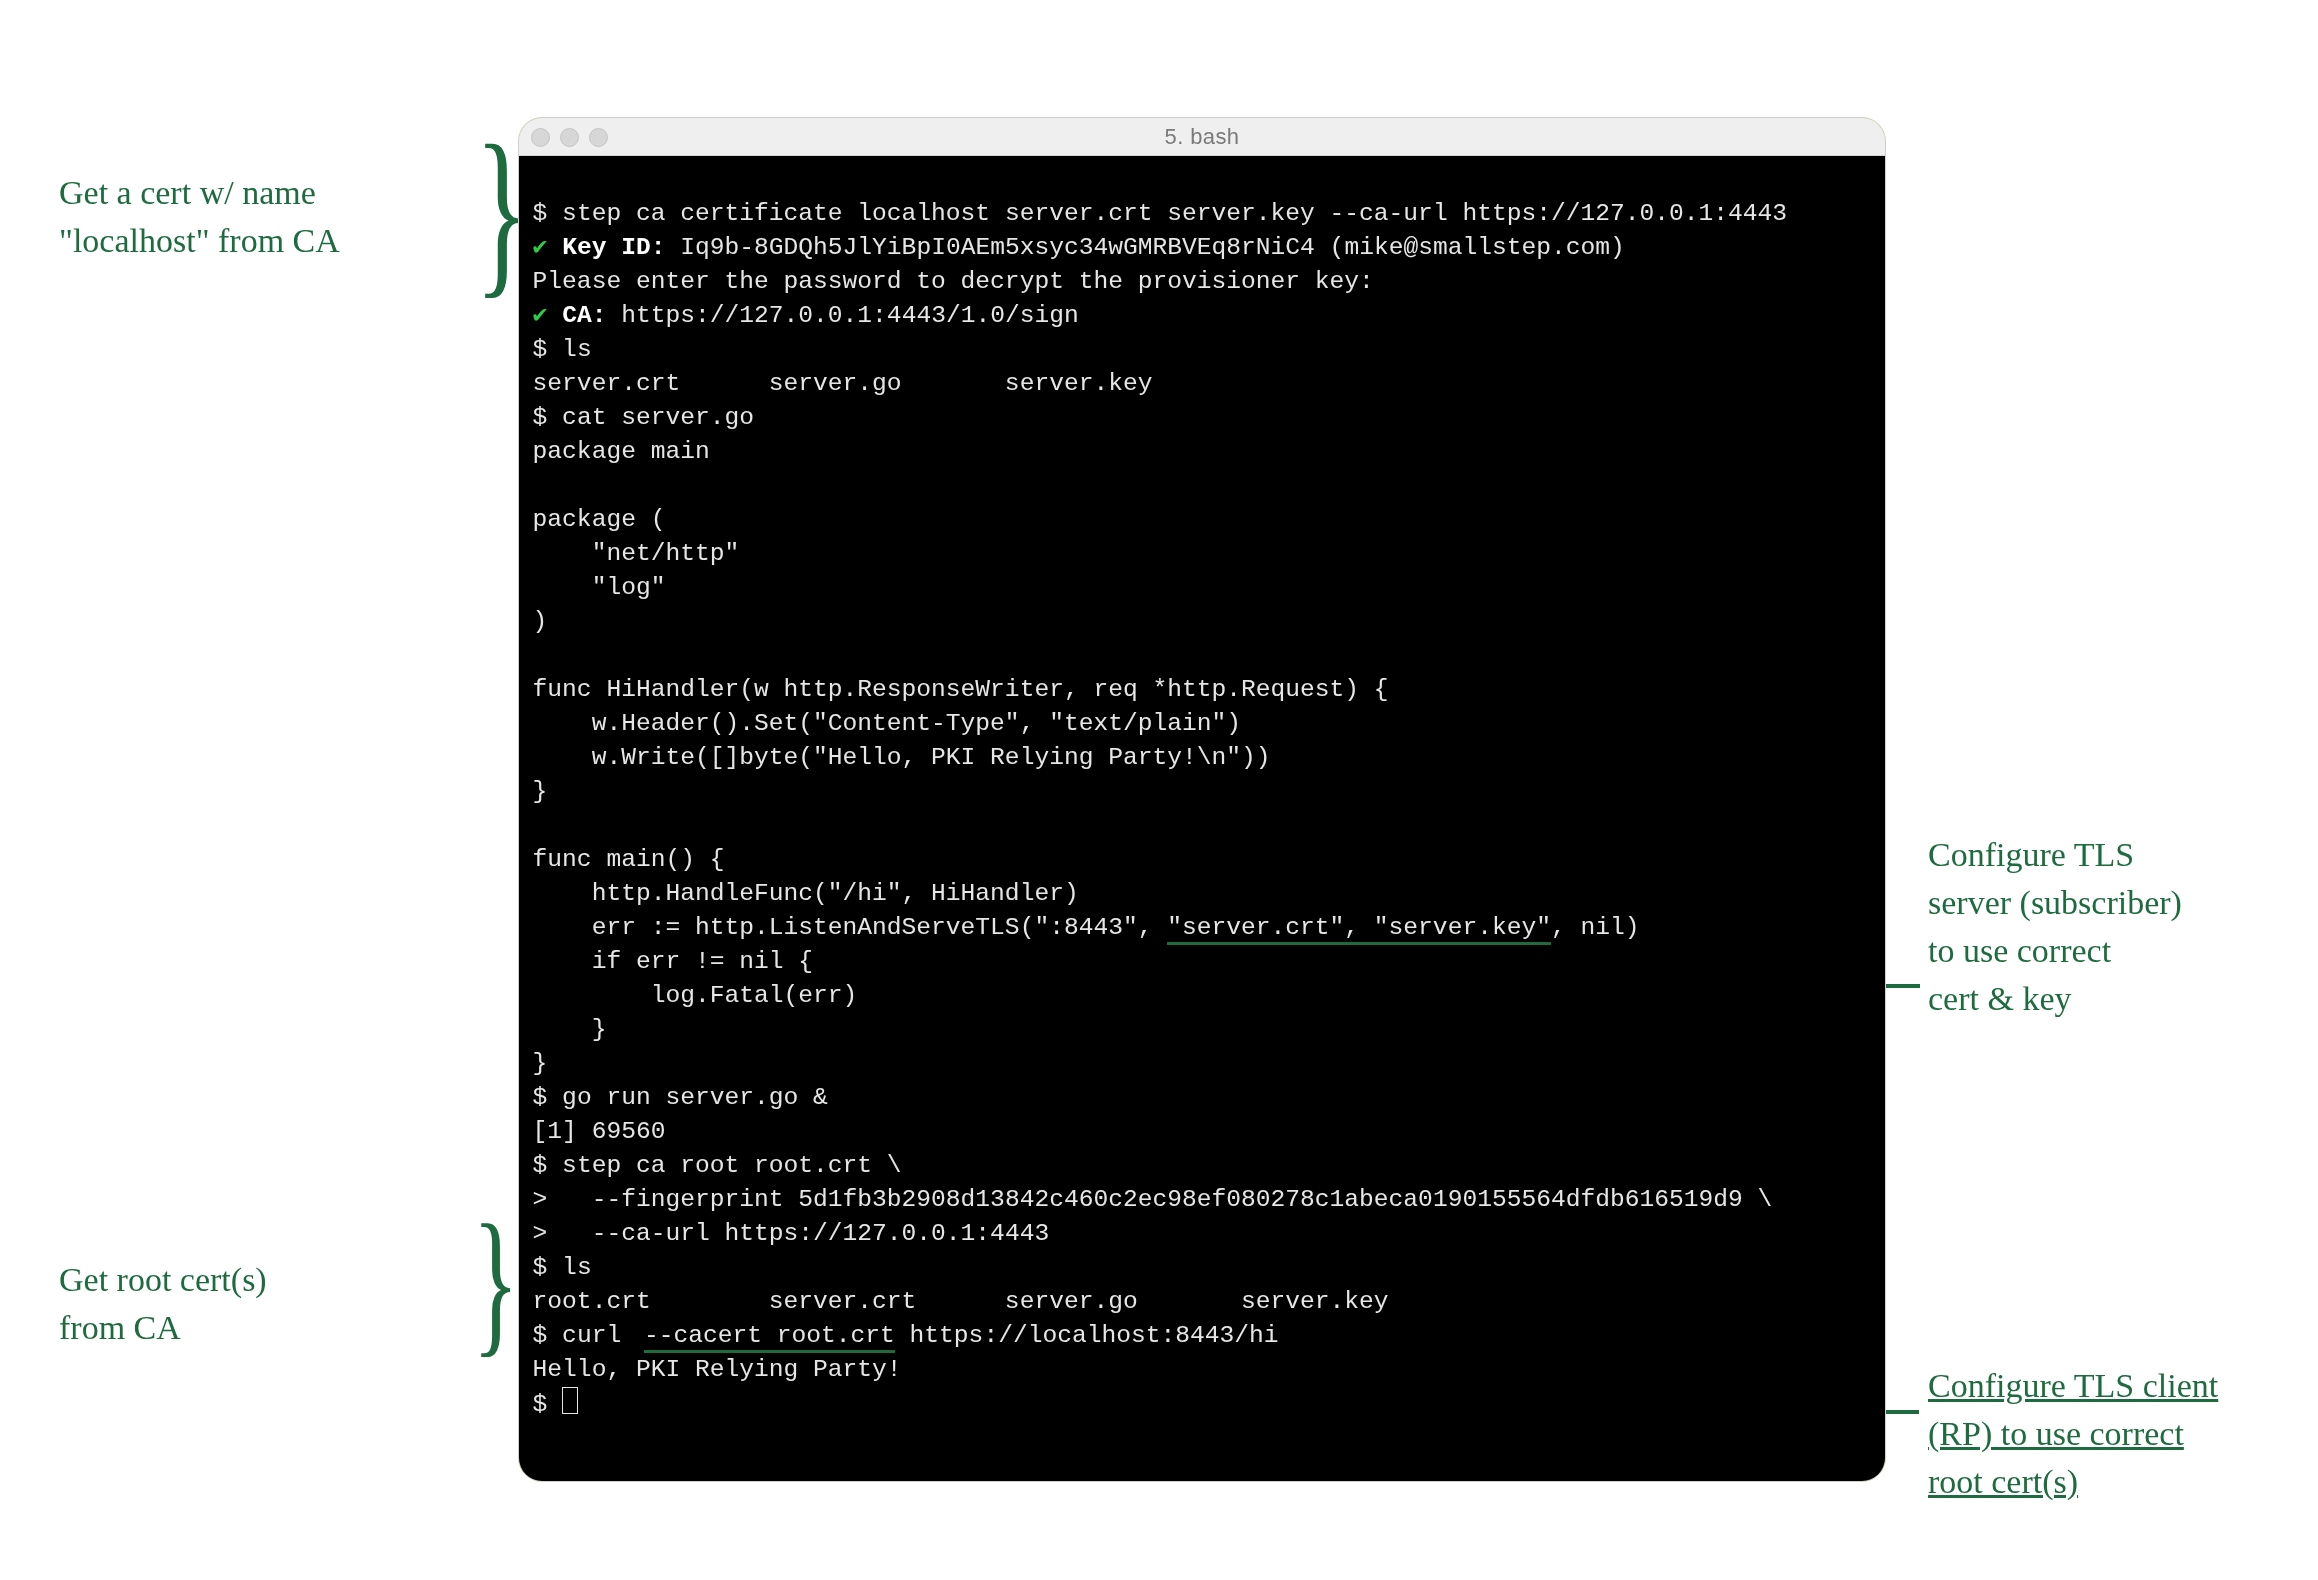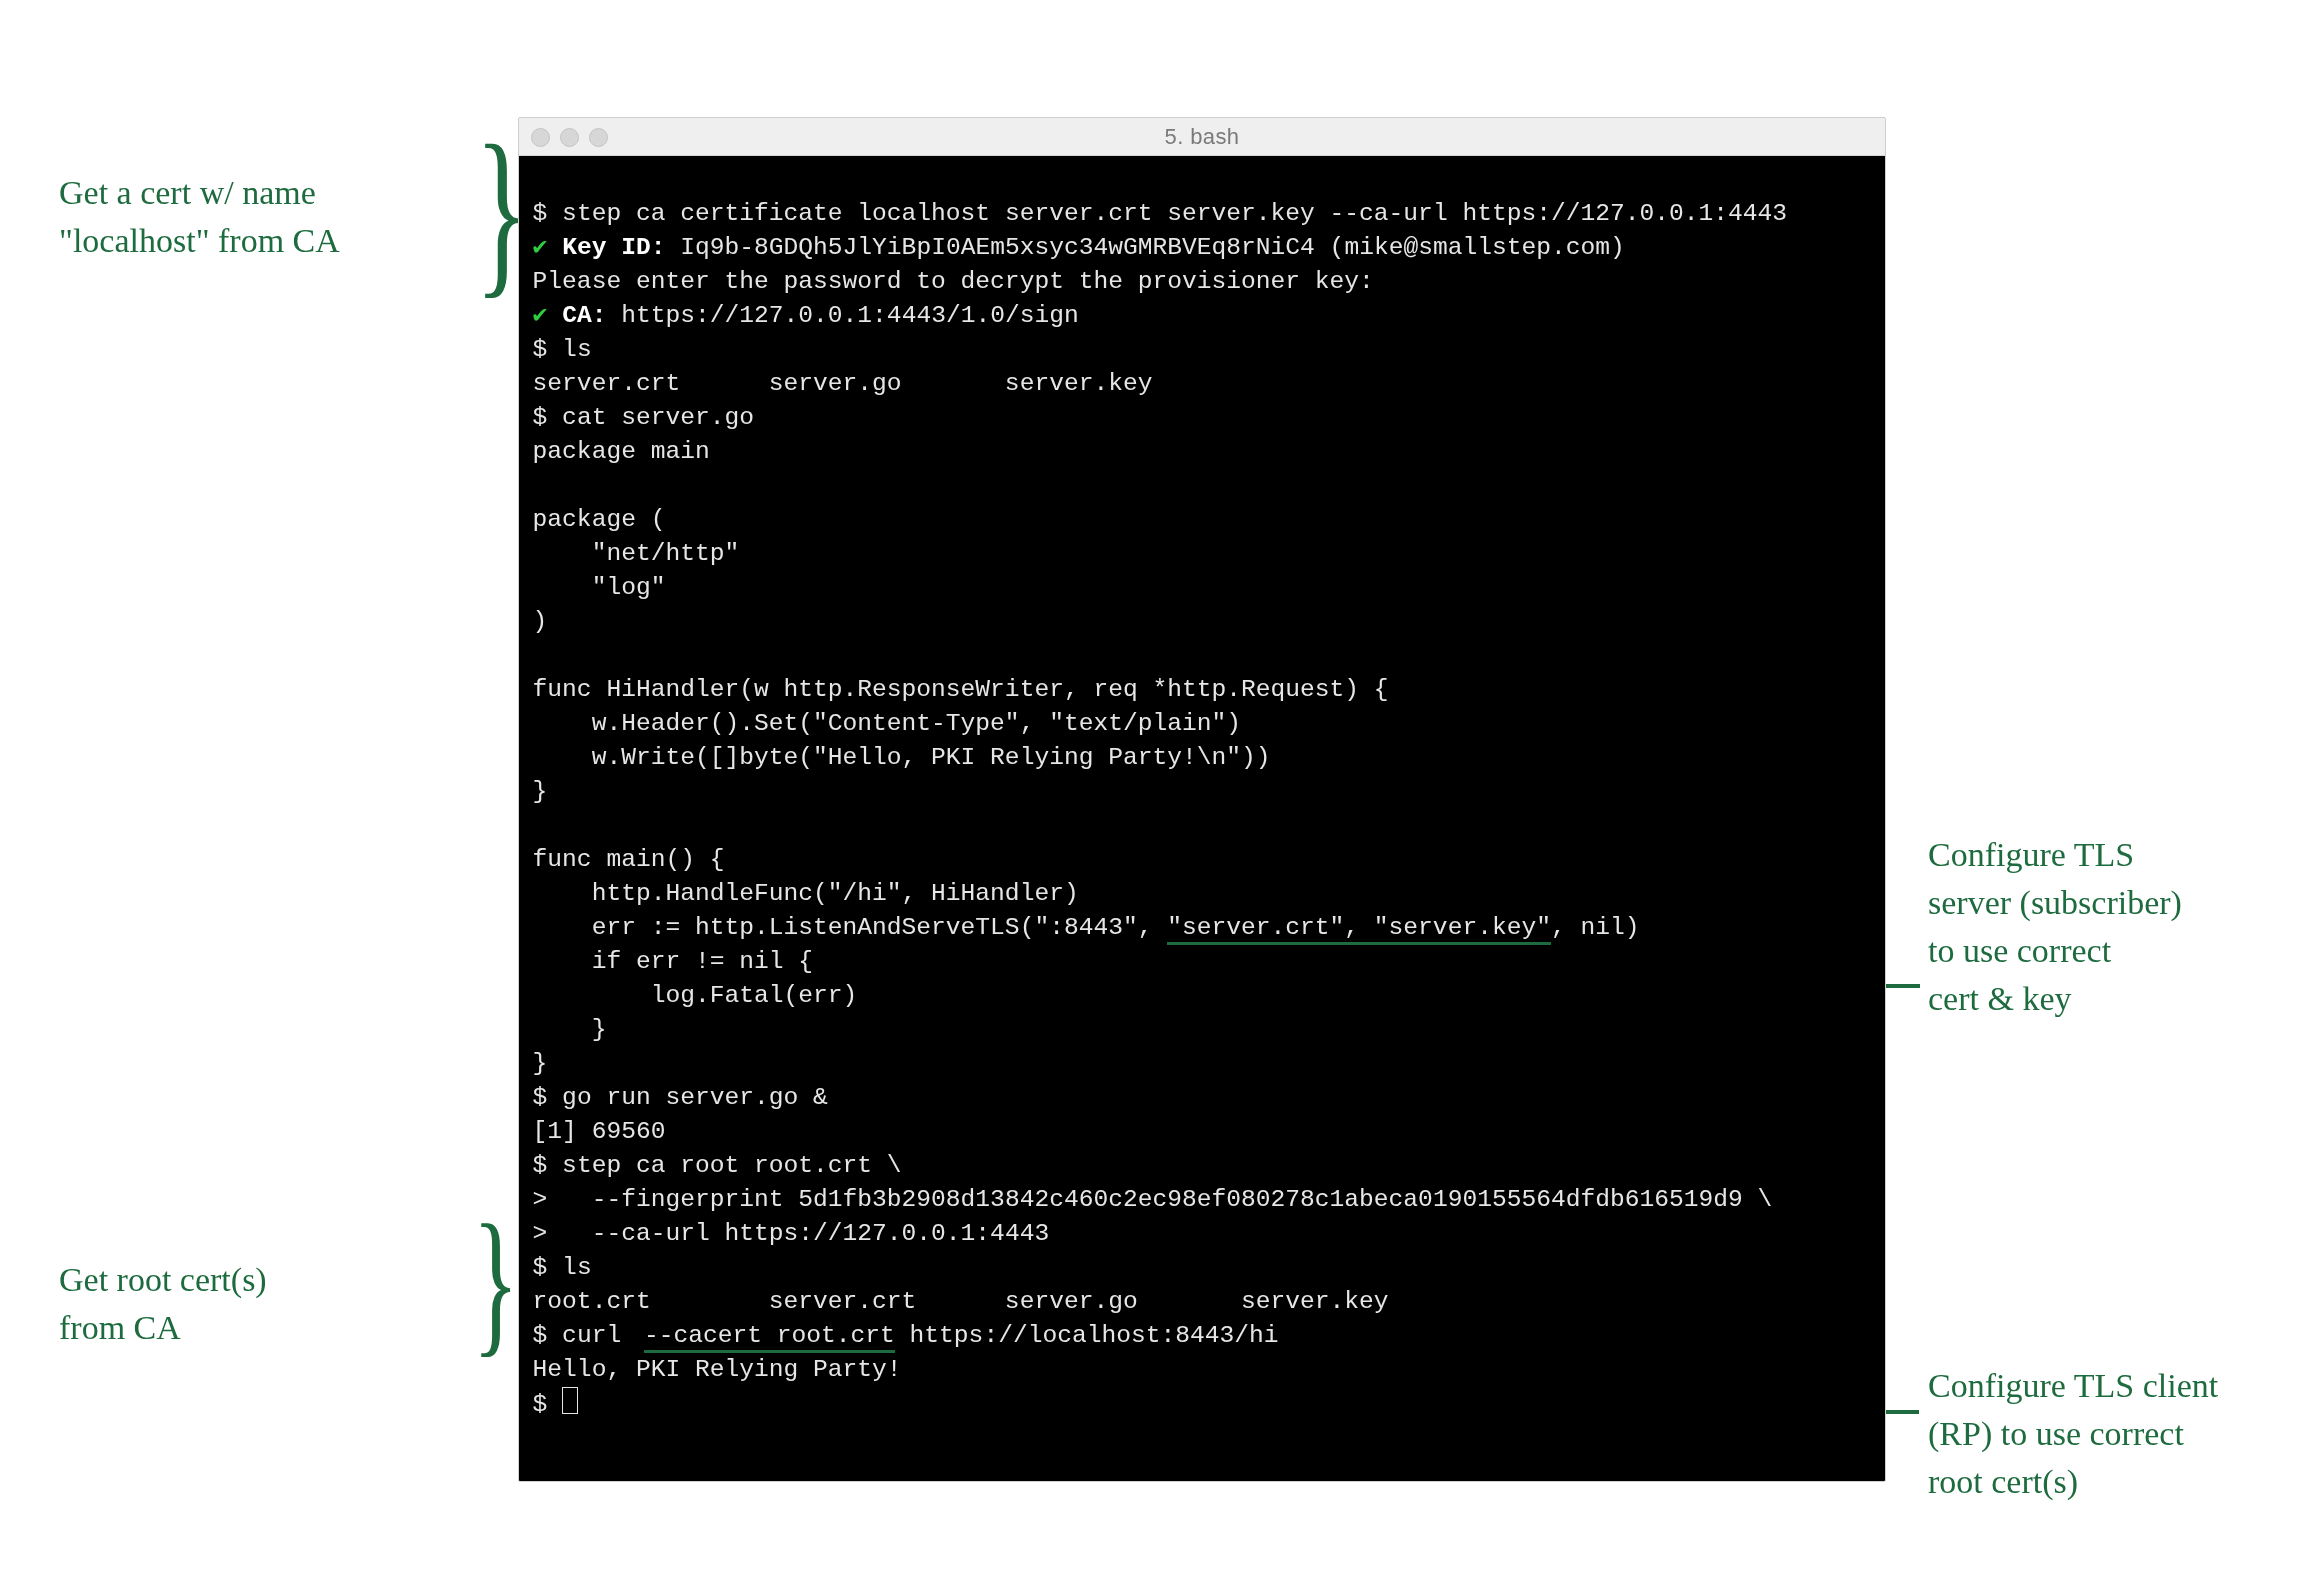--- a/index.html
+++ b/index.html
@@ -20,7 +20,7 @@
     width: 1366px;
     height: 1363px;
     border: 0.8px solid #cfcfcf;
-    border-radius: 2px;
+    border-radius: 24px;
     overflow: hidden;
     box-shadow: 0 0 0 0.4px #bbb inset;
     background: #fde047;

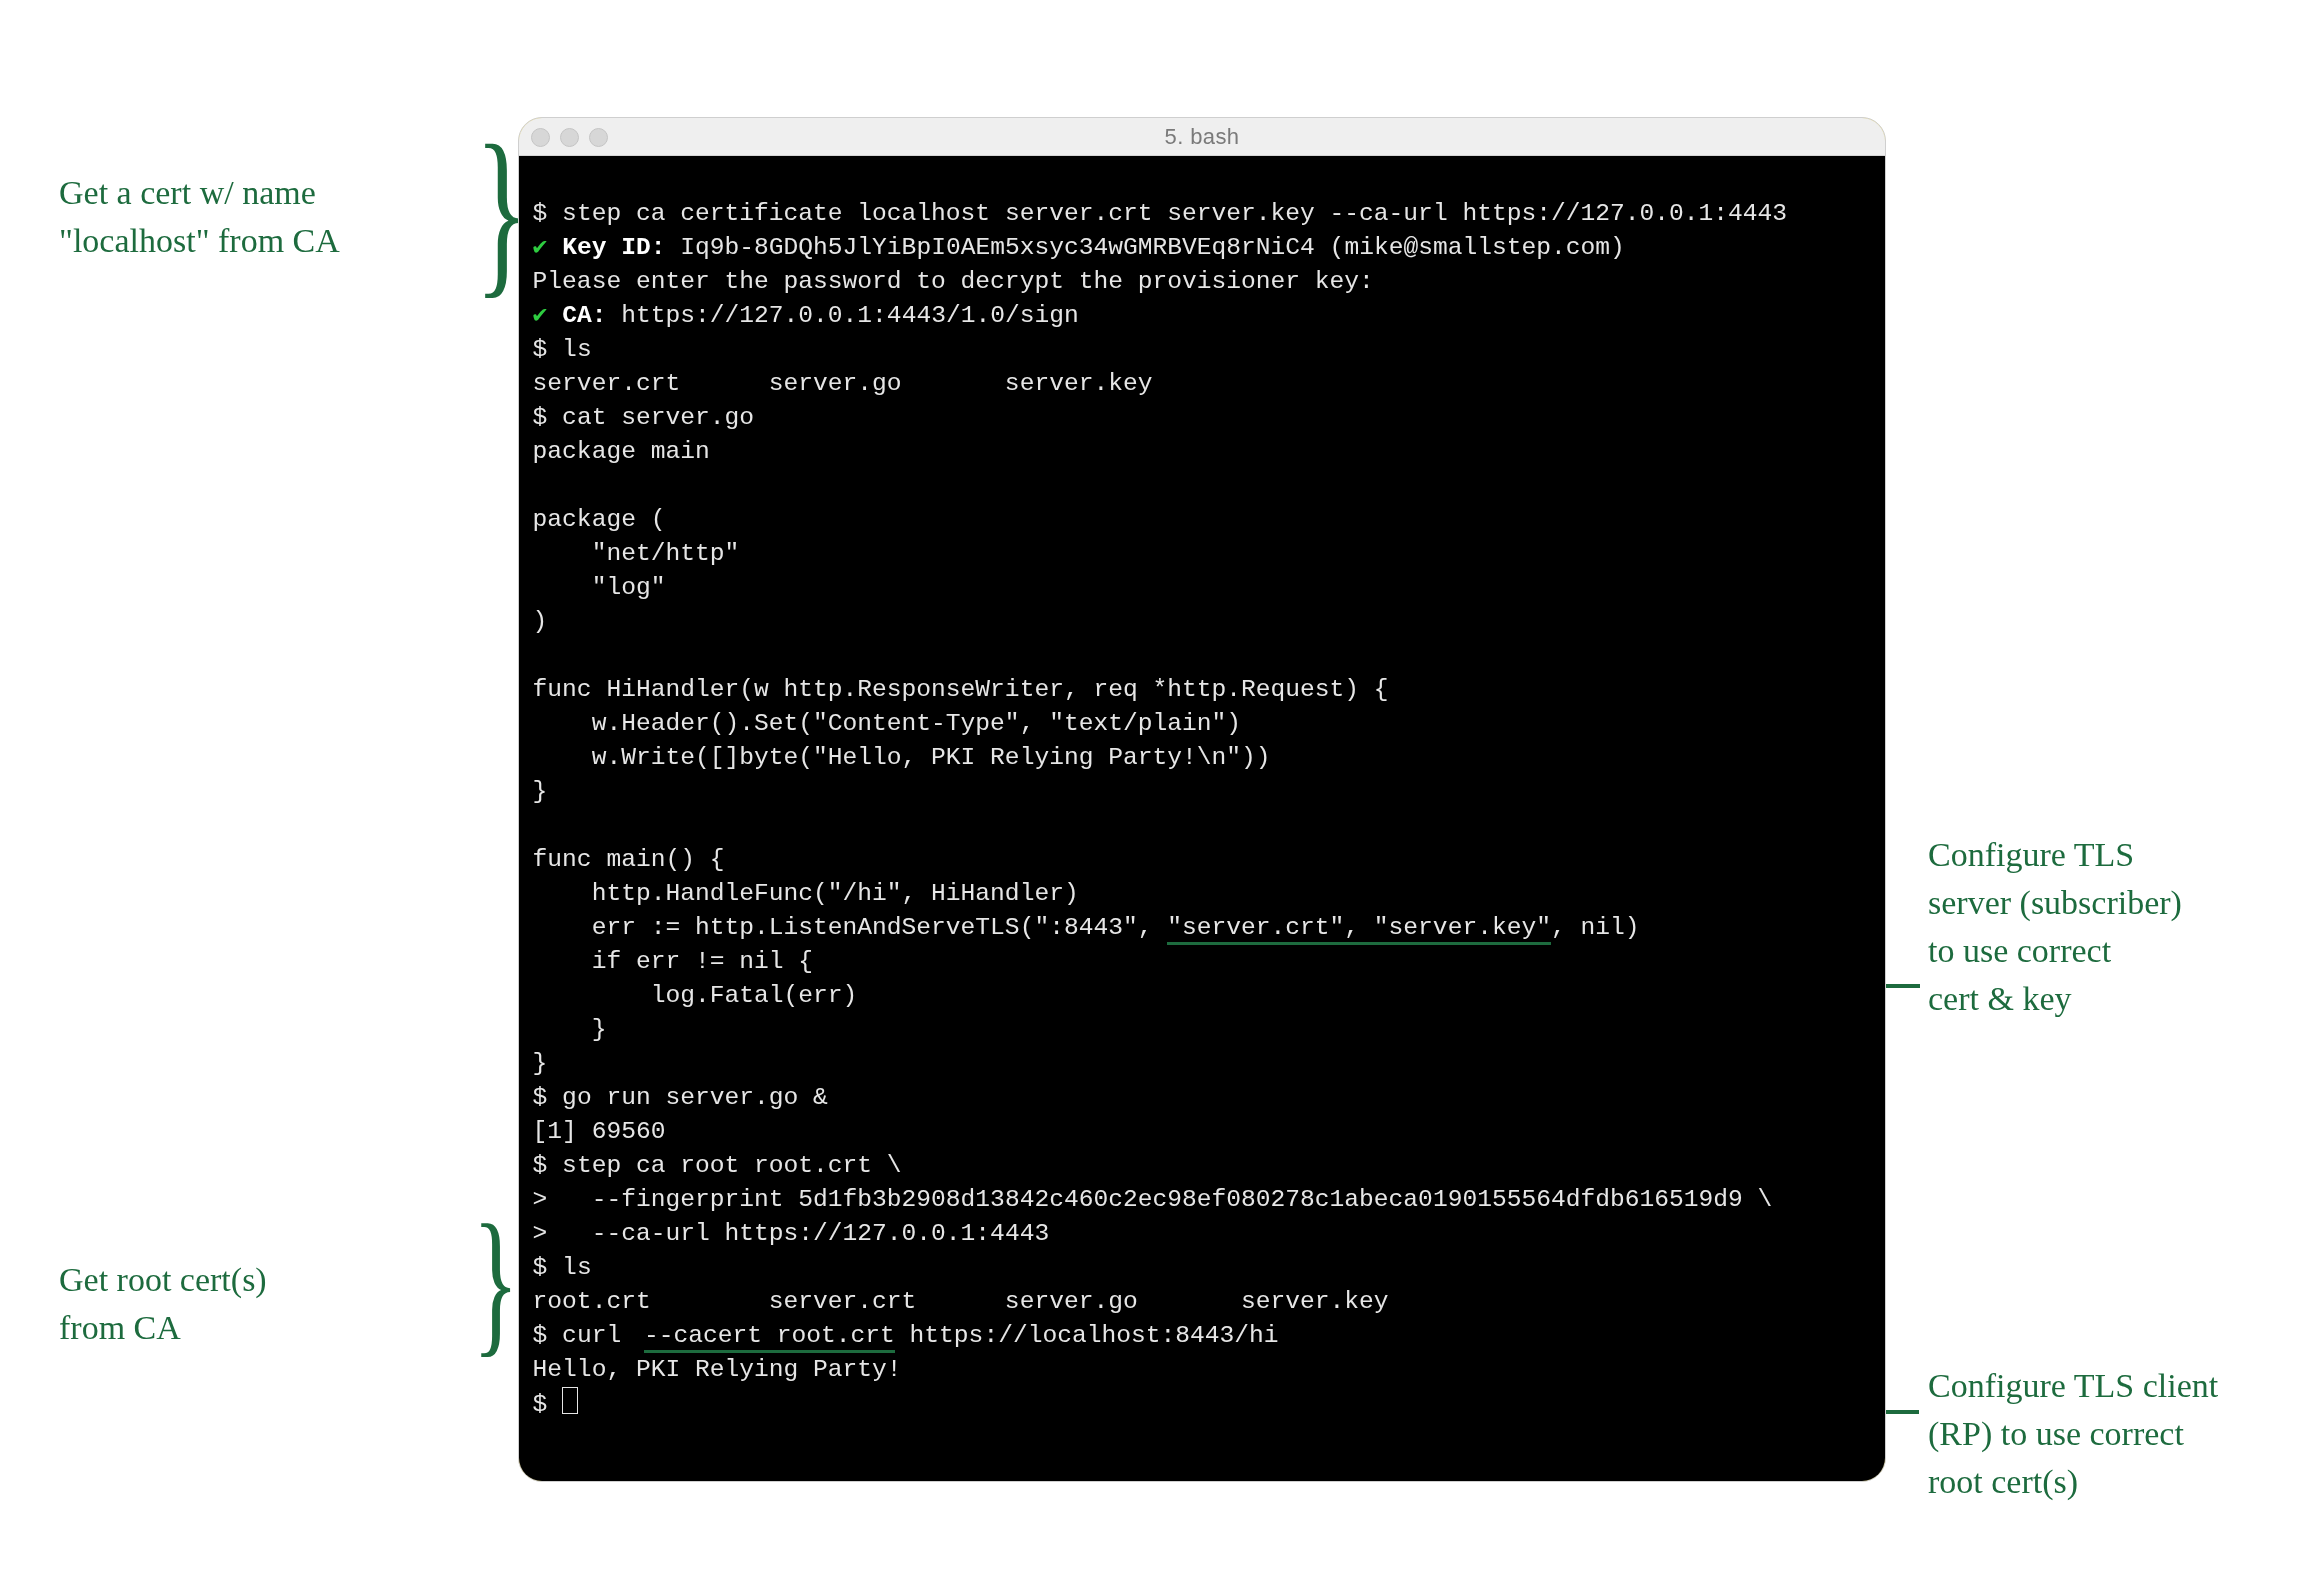--- a/index.html
+++ b/index.html
@@ -132,7 +132,7 @@
 <div class="arrow" style="left:1750px; top:984px; width:170px; height:4.2px;"></div>
 <div class="arrow-head" style="left:1741px; top:975px; border-top:10.2px solid transparent; border-bottom:10.2px solid transparent; border-right:18.7px solid #1d6b3e;"></div>
 
-<div class="hand" style="left:1928px; top:1342px;">Configure TLS client
+<div class="hand" style="left:1928px; top:1342px;text-decoration:underline;">Configure TLS client
 (RP) to use correct
 root cert(s)</div>
 

